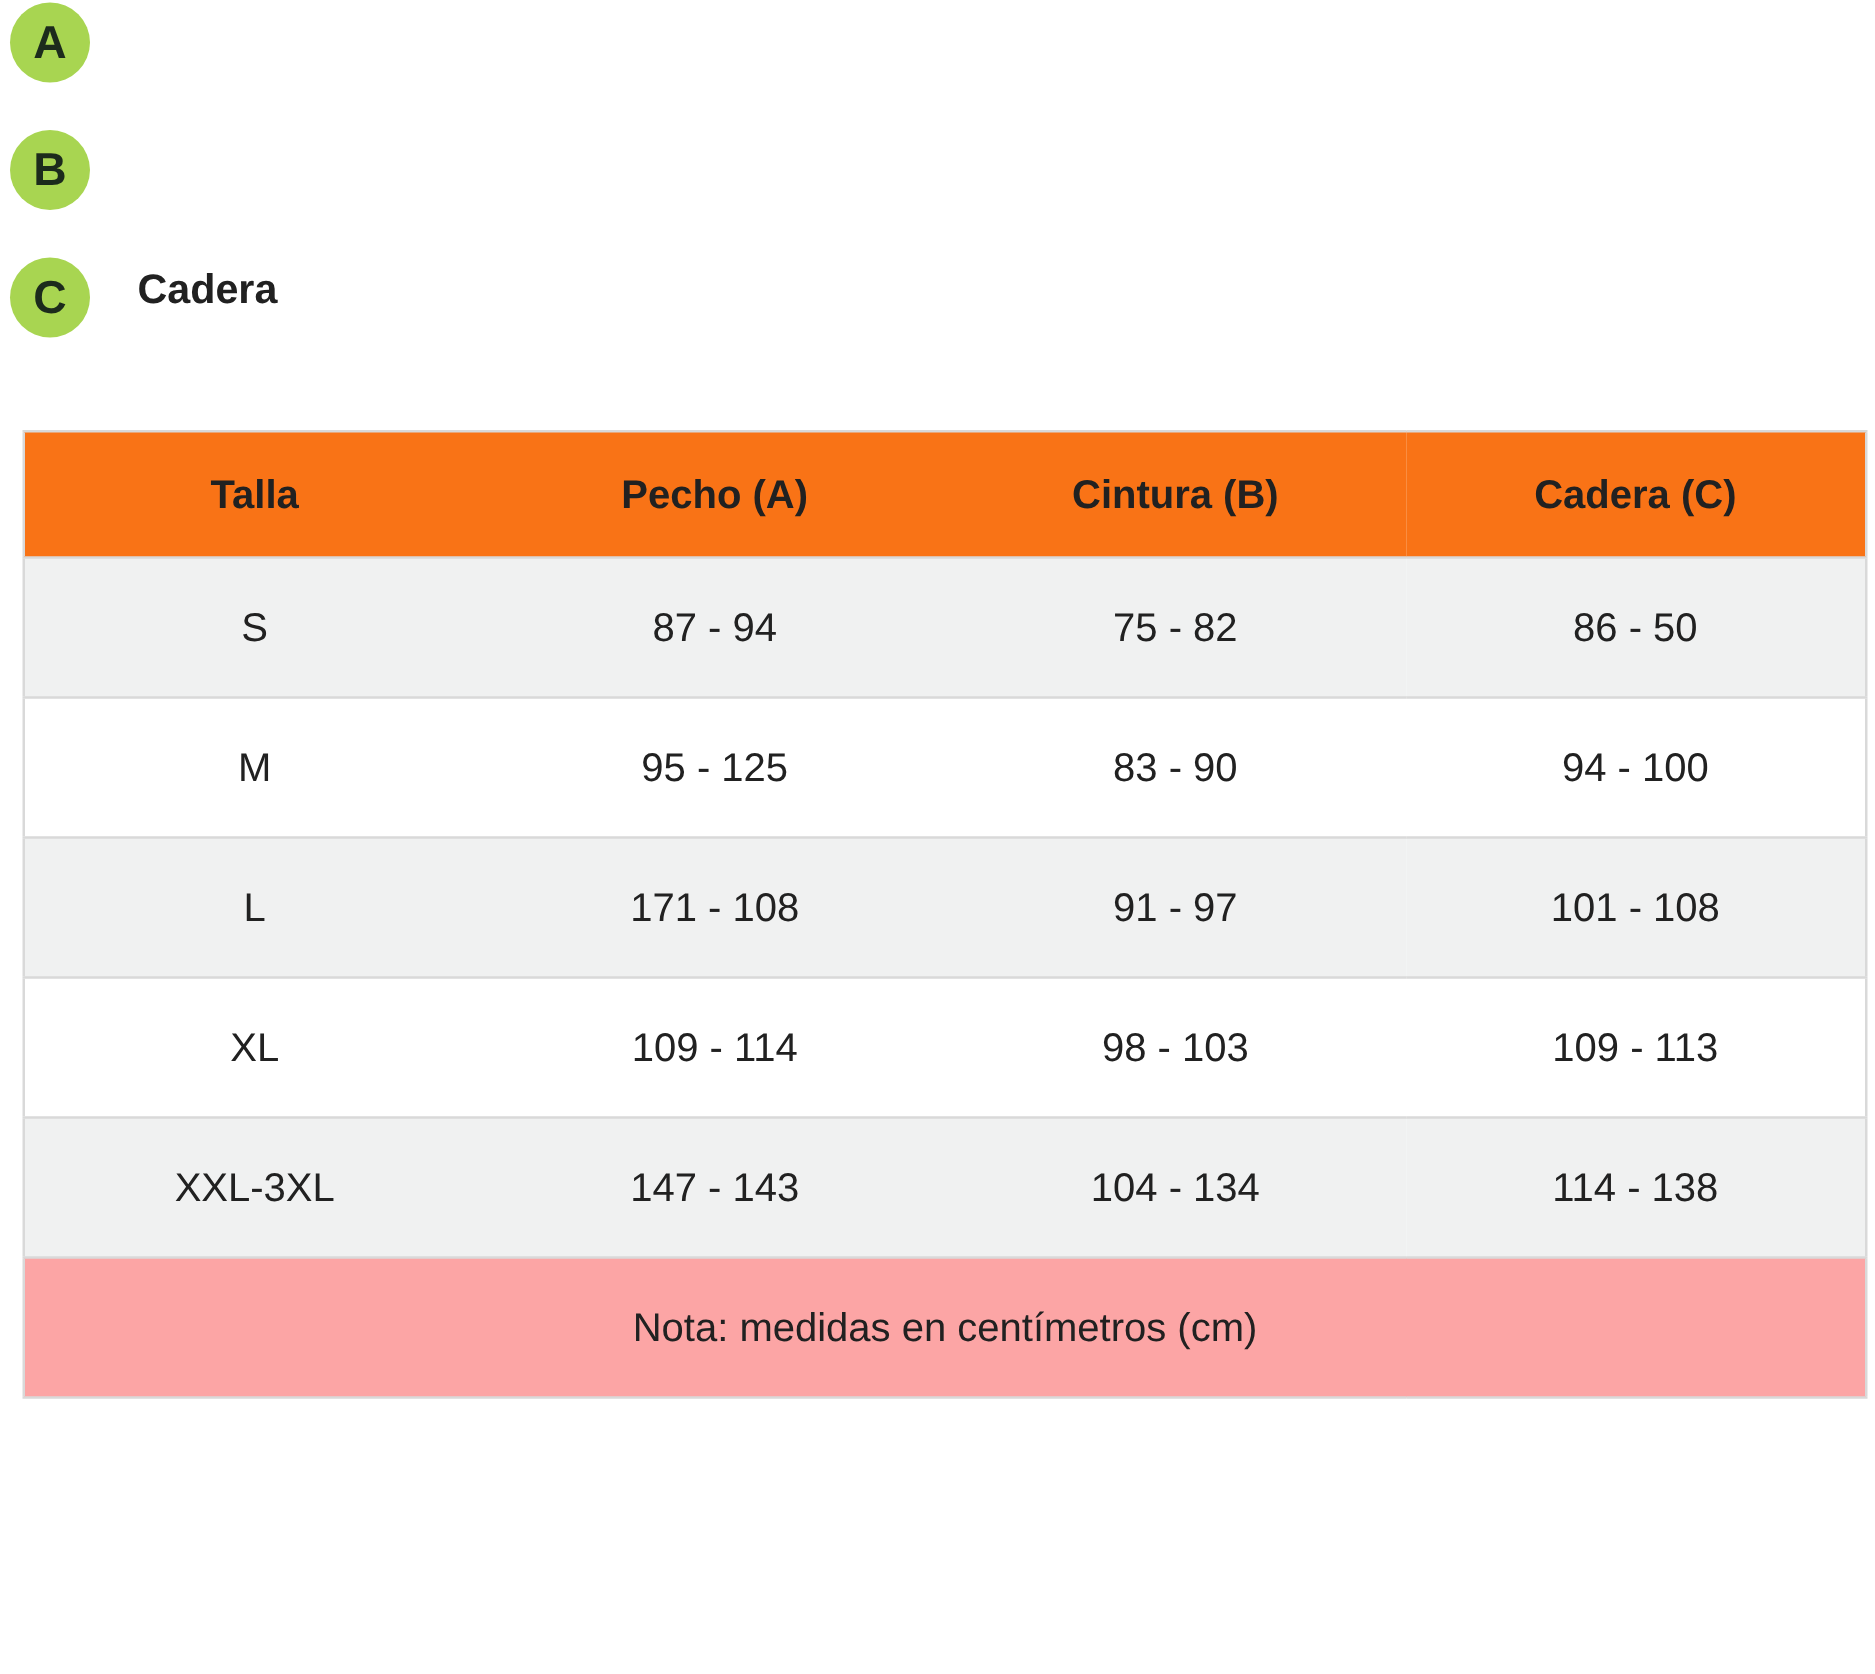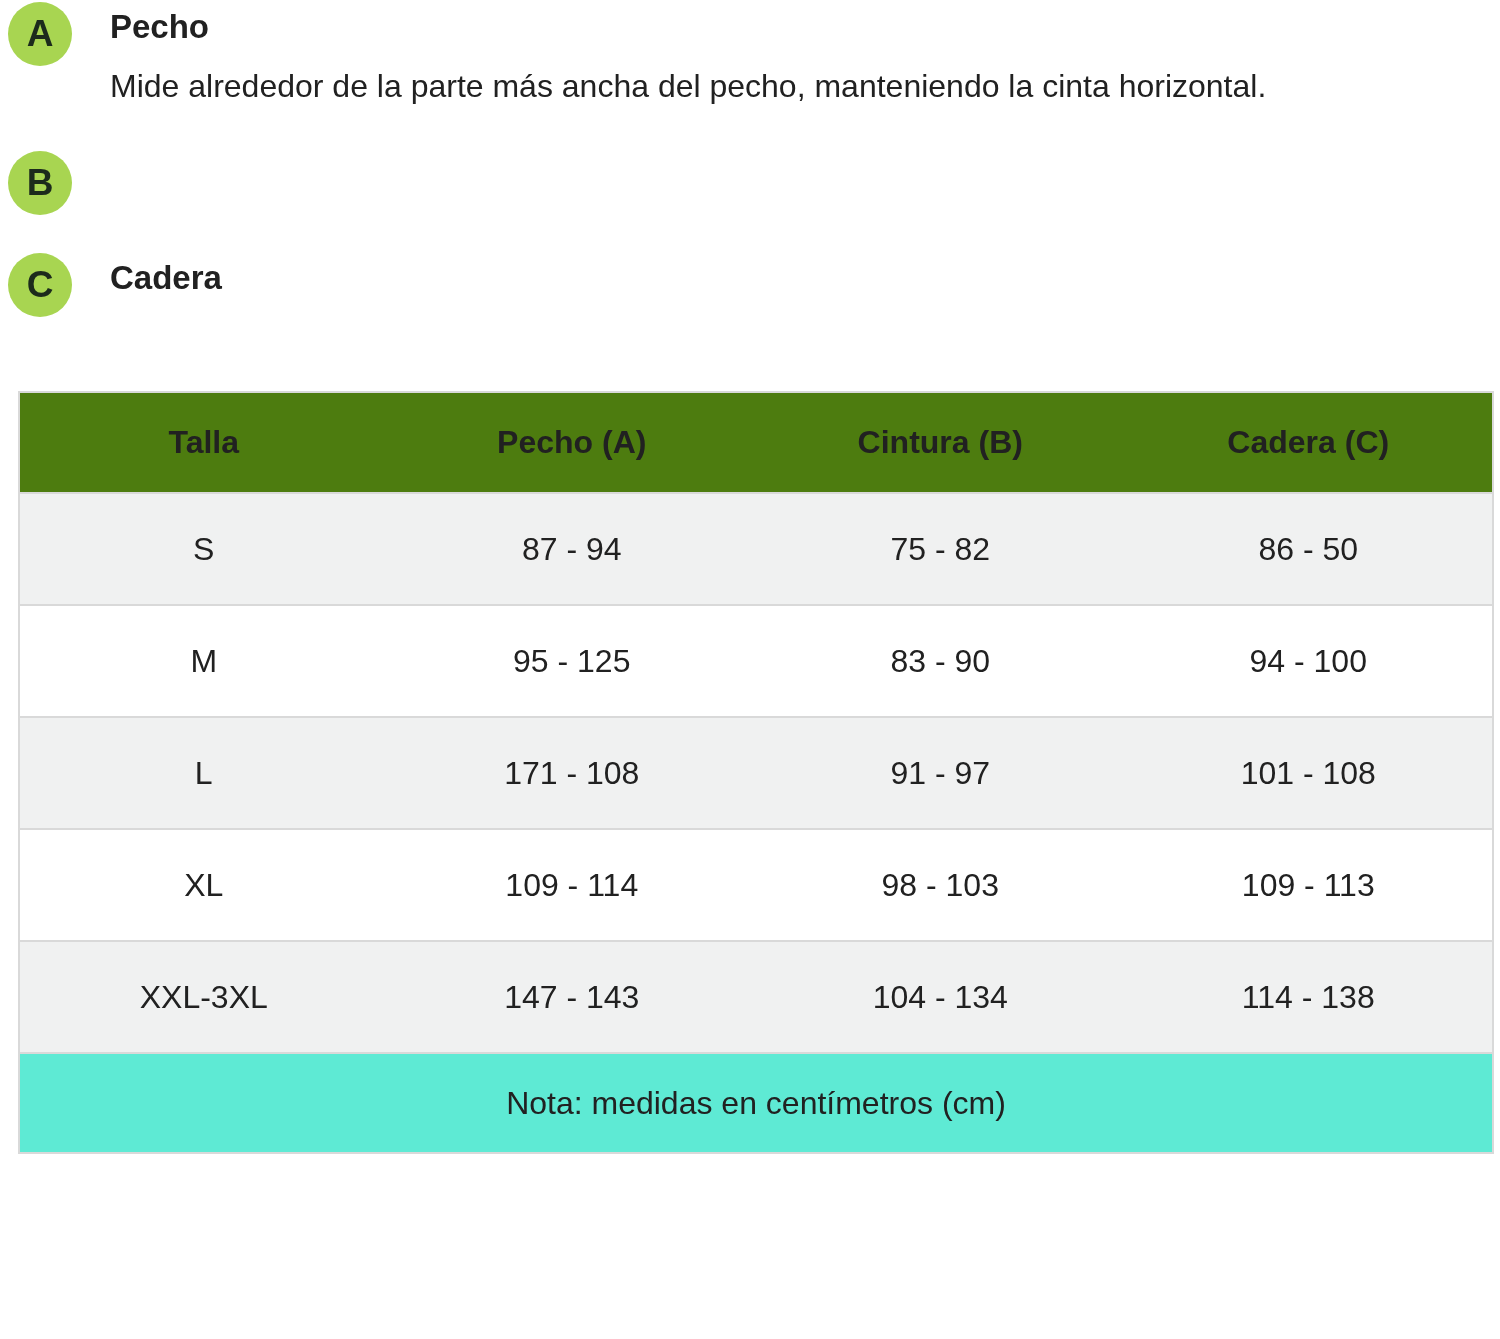--- a/index.html
+++ b/index.html
@@ -95,10 +95,6 @@
 
   <div class="section">
     <div class="badge">A</div>
-    <div class="section-content">
-      <h3 class="section-title">Pecho</h3>
-      <p class="section-desc">Mide alrededor de la parte más ancha del pecho, manteniendo la cinta horizontal.</p>
-    </div>
   </div>
 
   <div class="section">

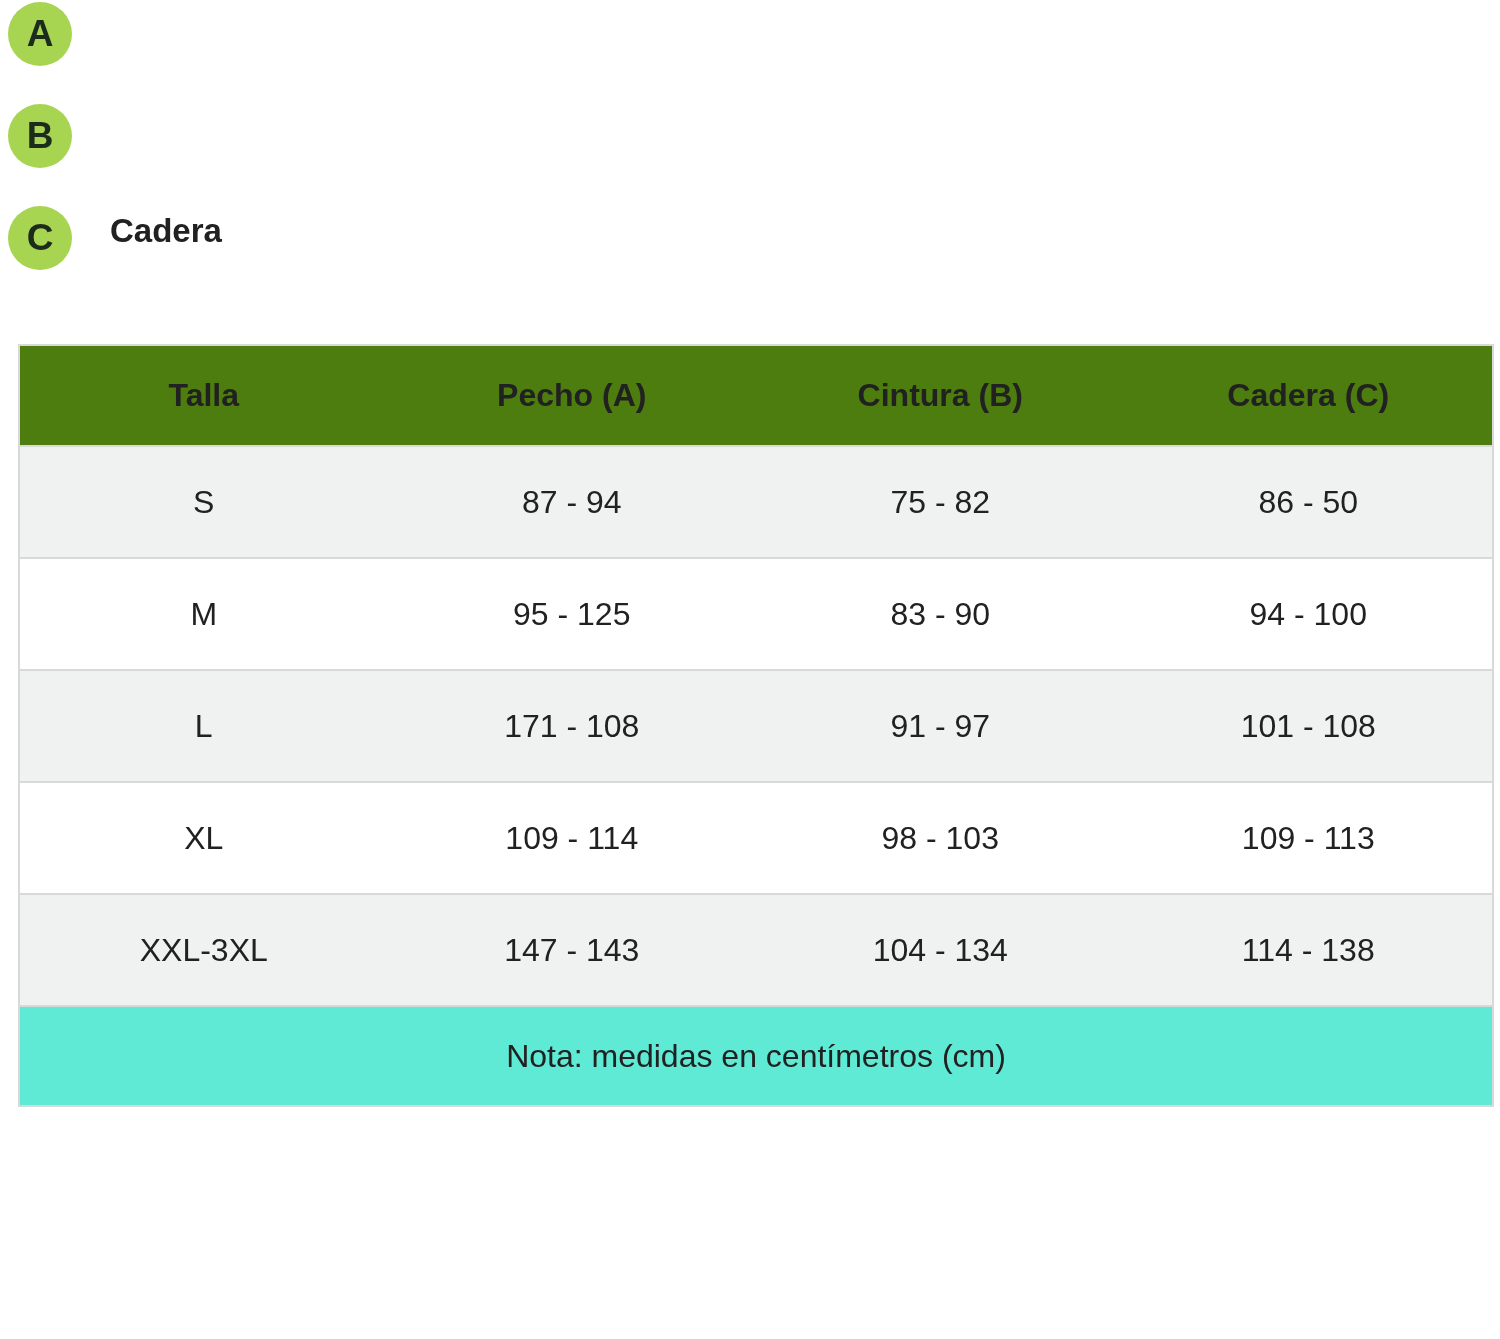--- a/index.html
+++ b/index.html
@@ -74,7 +74,7 @@
   .size-table th {
     font-weight: bold;
     height: 101px;
-    background: #4d7c0f;
+    background: #f97316;
   }
   .size-table td {
     height: 112px;

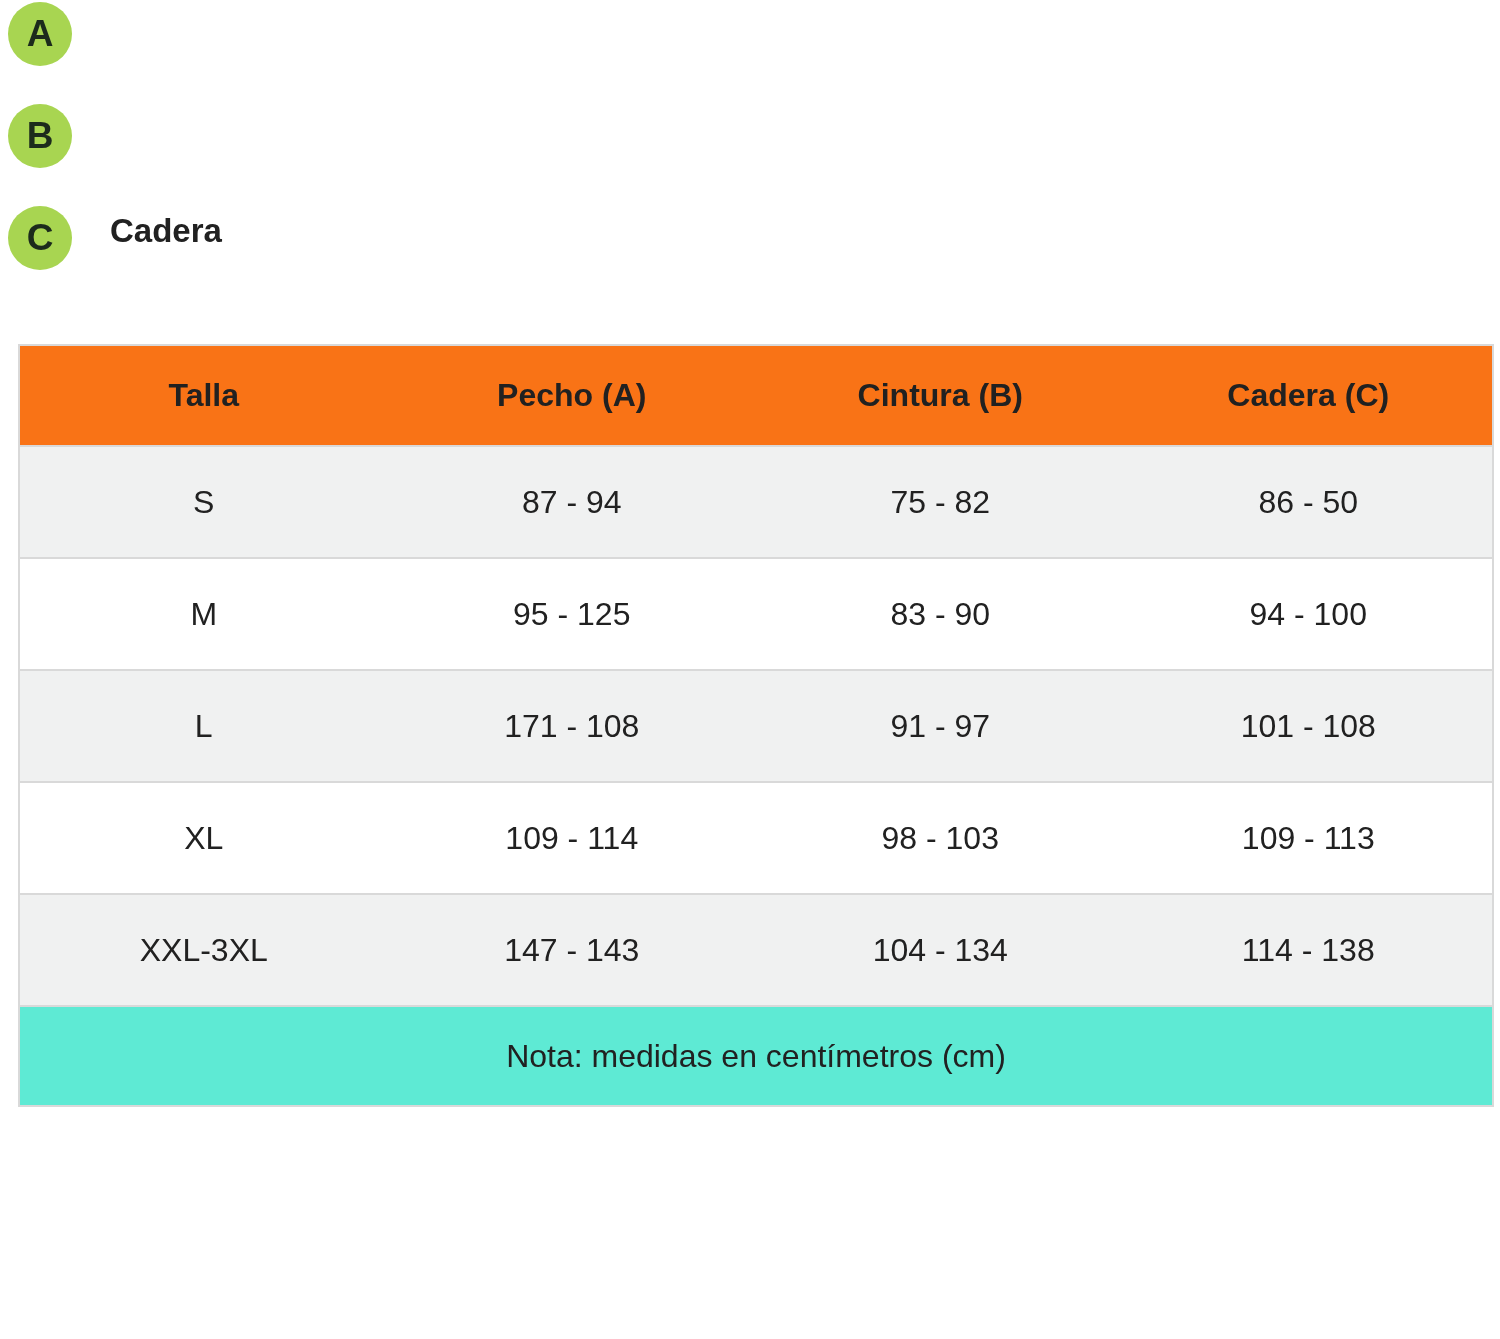--- a/index.html
+++ b/index.html
@@ -84,8 +84,8 @@
     background: #f0f1f1;
   }
   .size-table td.note-cell {
-    height: 100px;
-    background: #5eead4;
+    height: 112px;
+    background: #fca5a5;
   }
 </style>
 </head>

